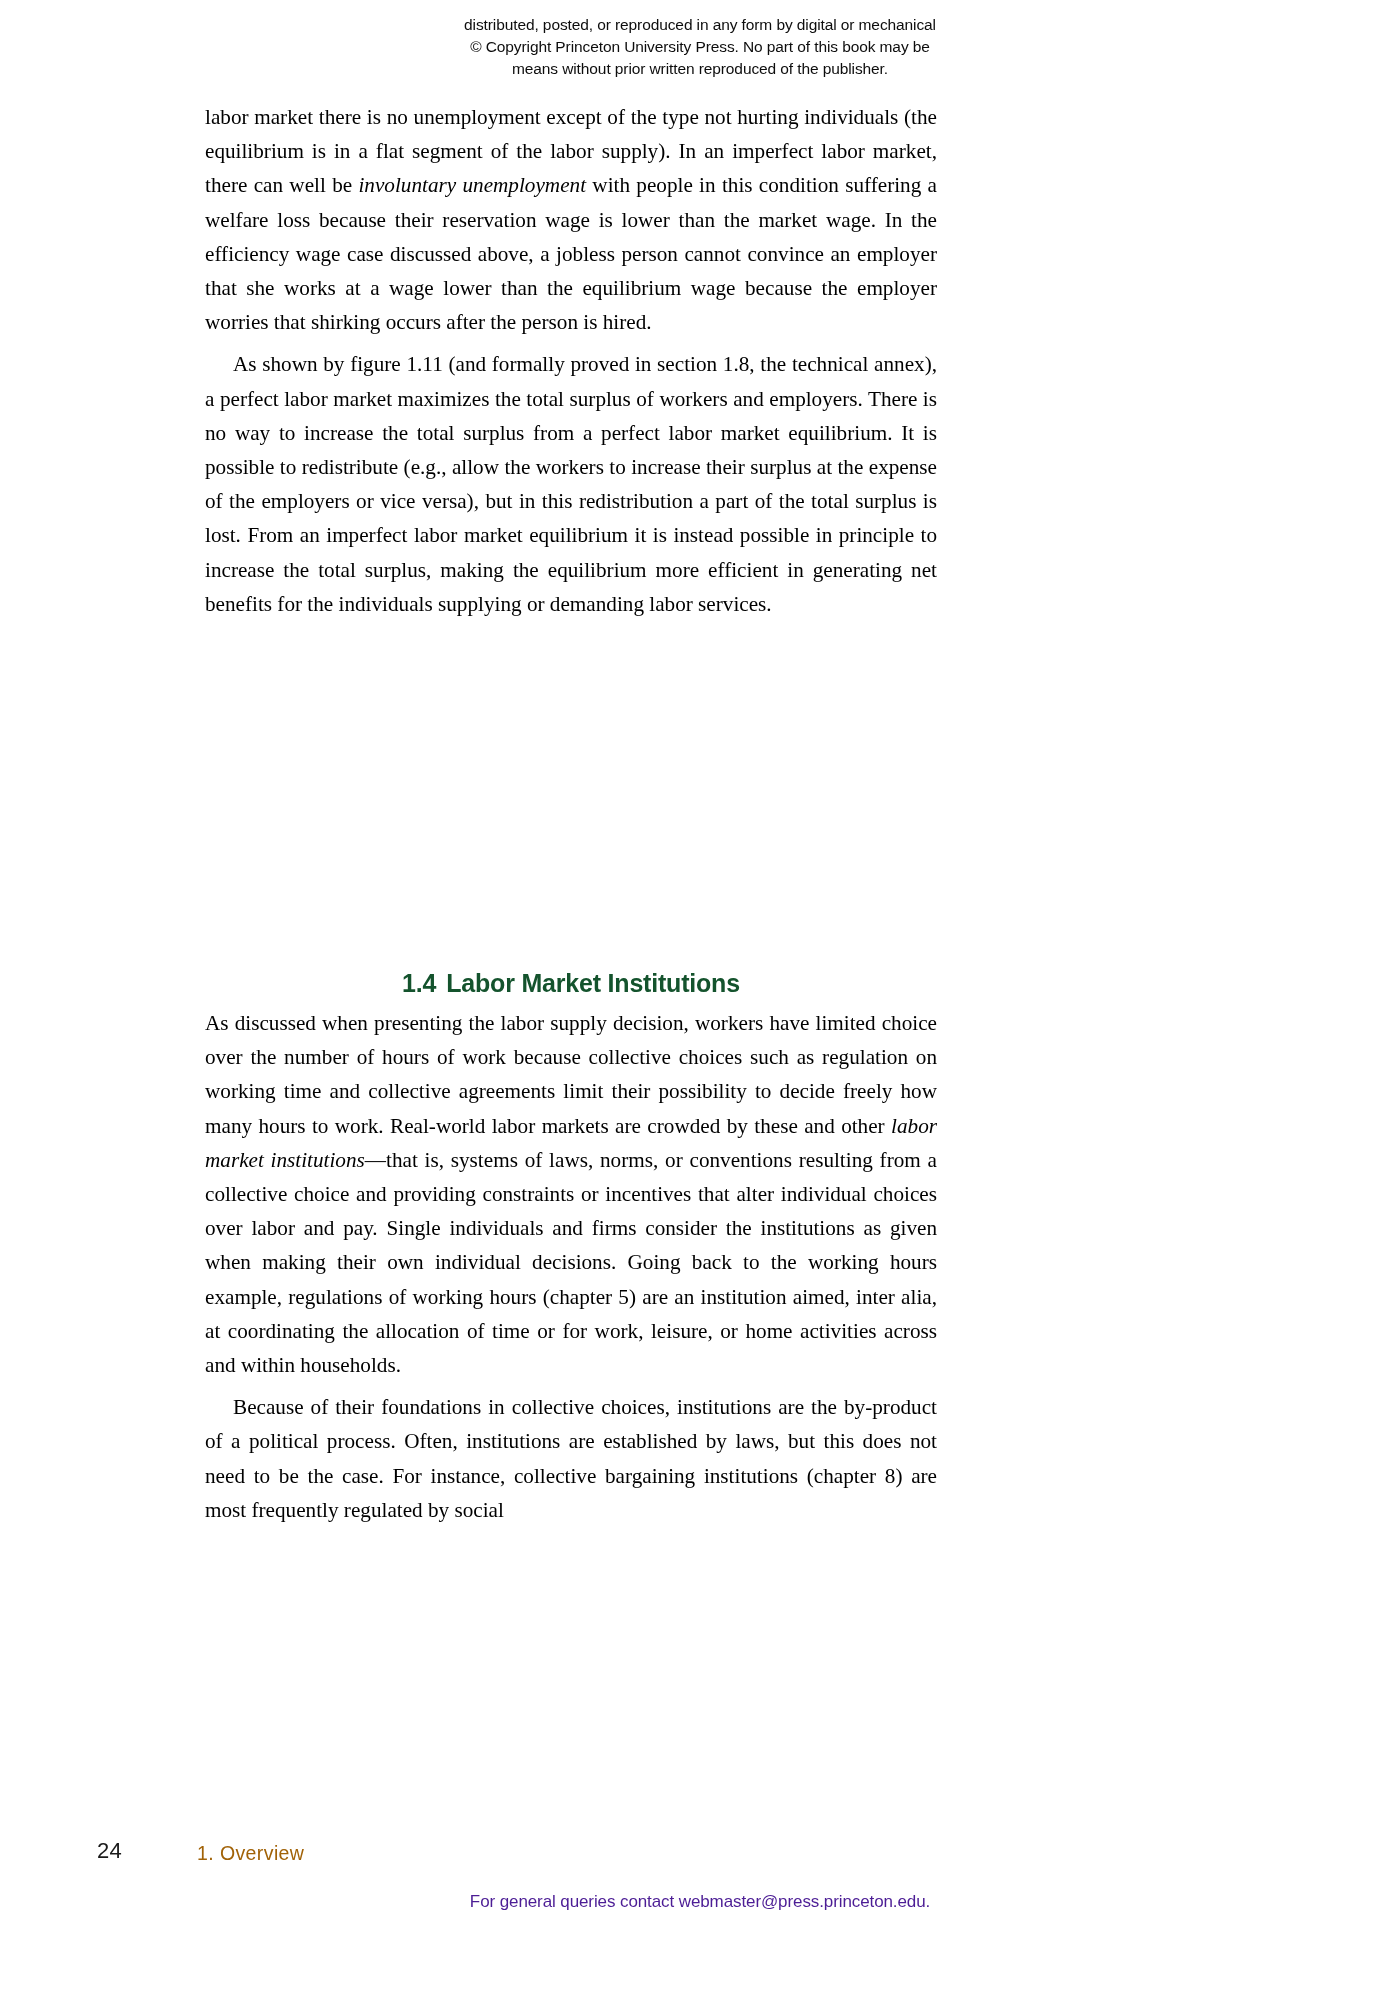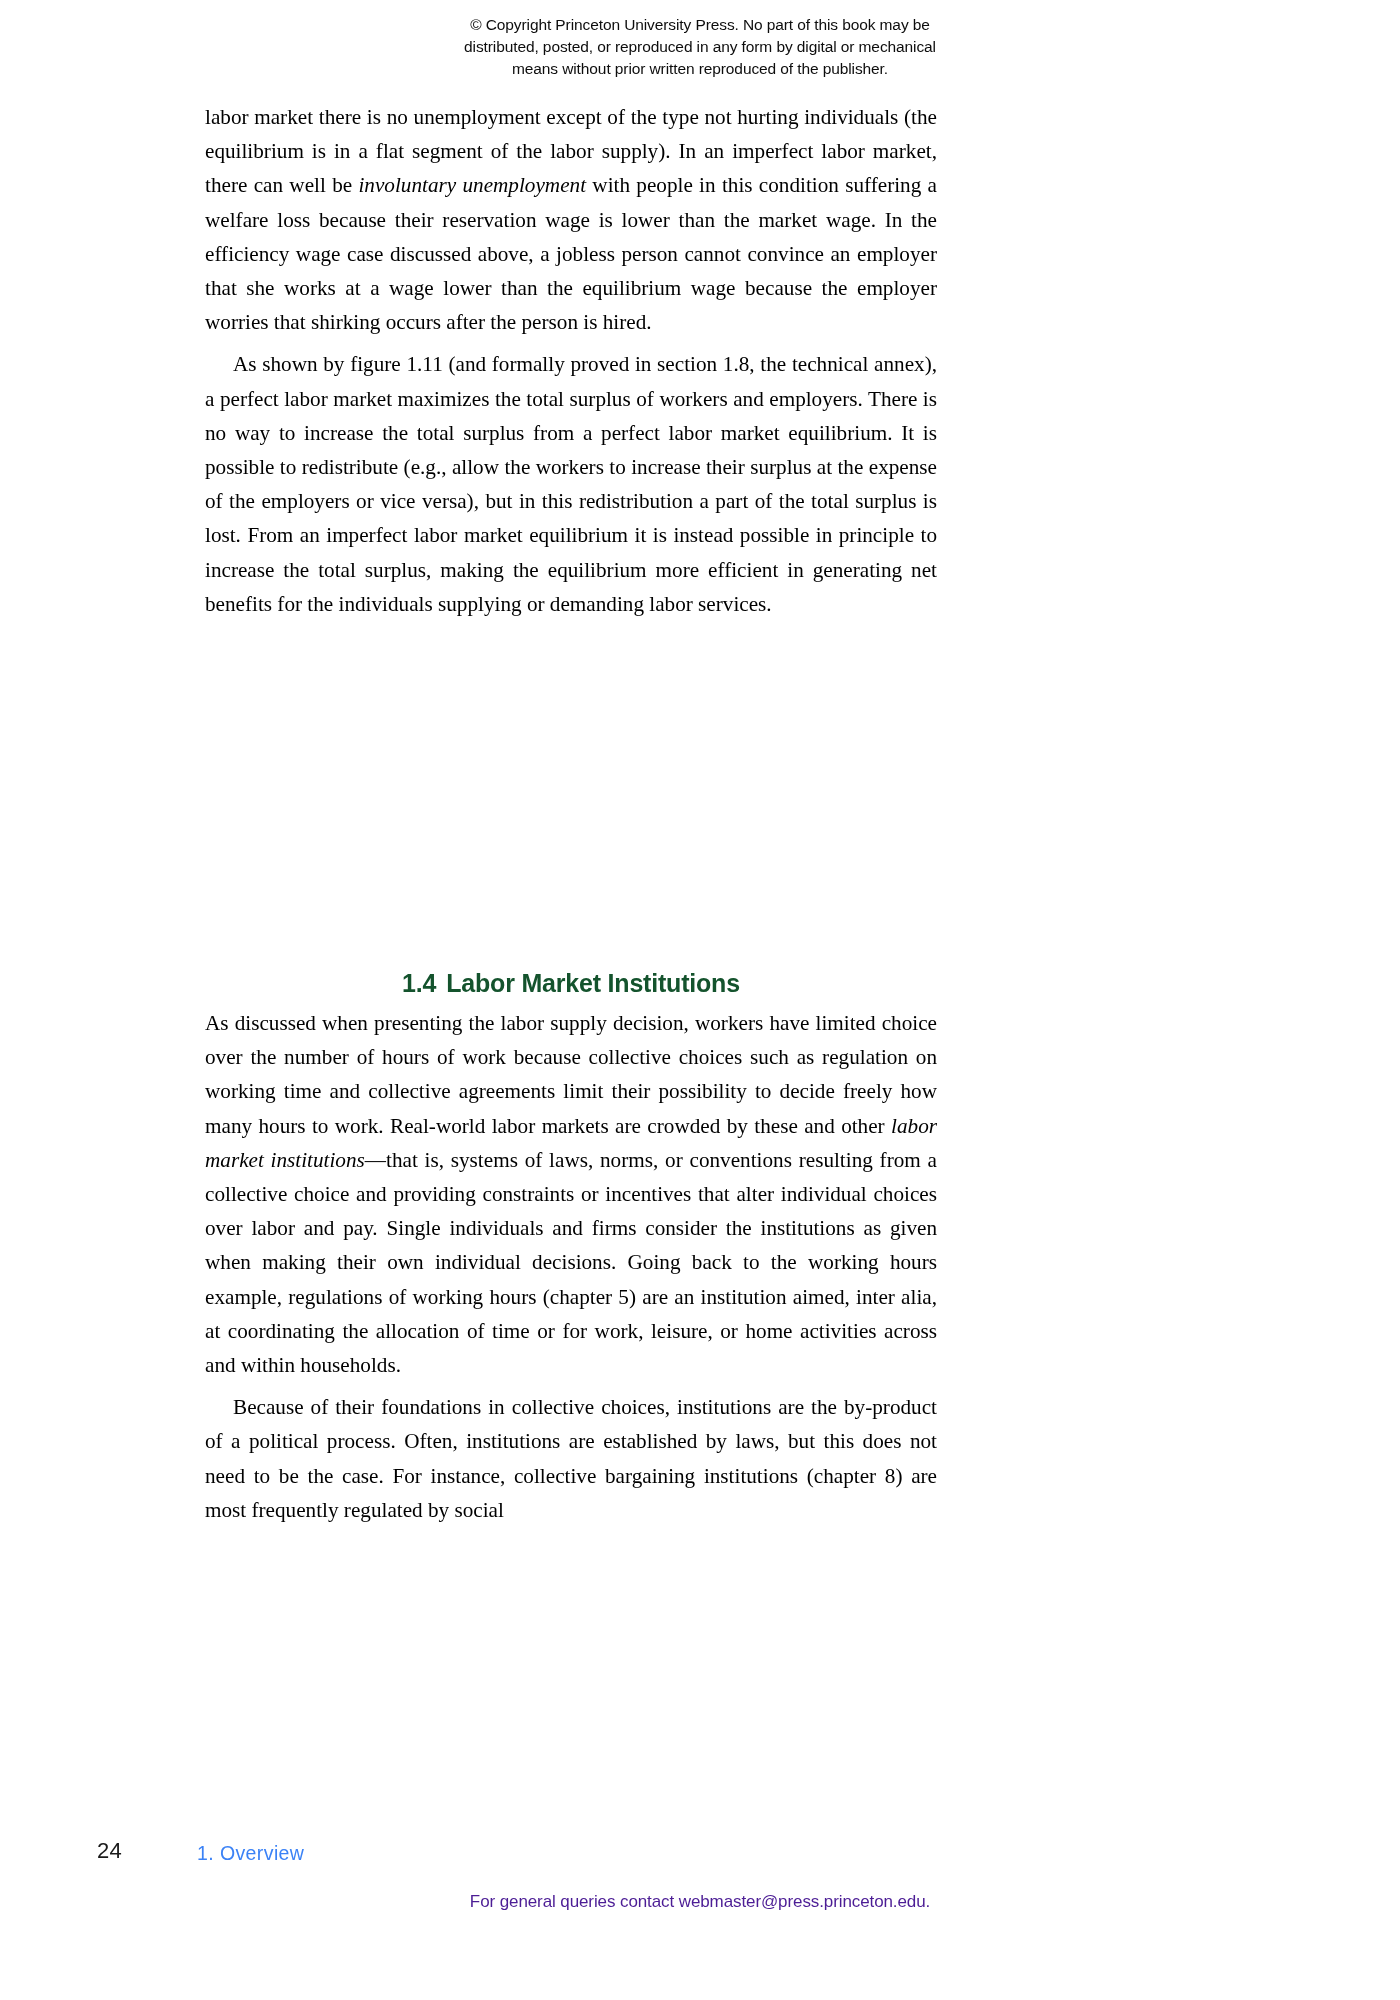--- a/index.html
+++ b/index.html
@@ -121,8 +121,8 @@
 <div class="page">
 
   <div class="copyright">
+    <div>distributed, posted, or reproduced in any form by digital or mechanical</div>
     <div>© Copyright Princeton University Press. No part of this book may be</div>
-    <div>distributed, posted, or reproduced in any form by digital or mechanical</div>
     <div>means without prior written reproduced of the publisher.</div>
   </div>
 

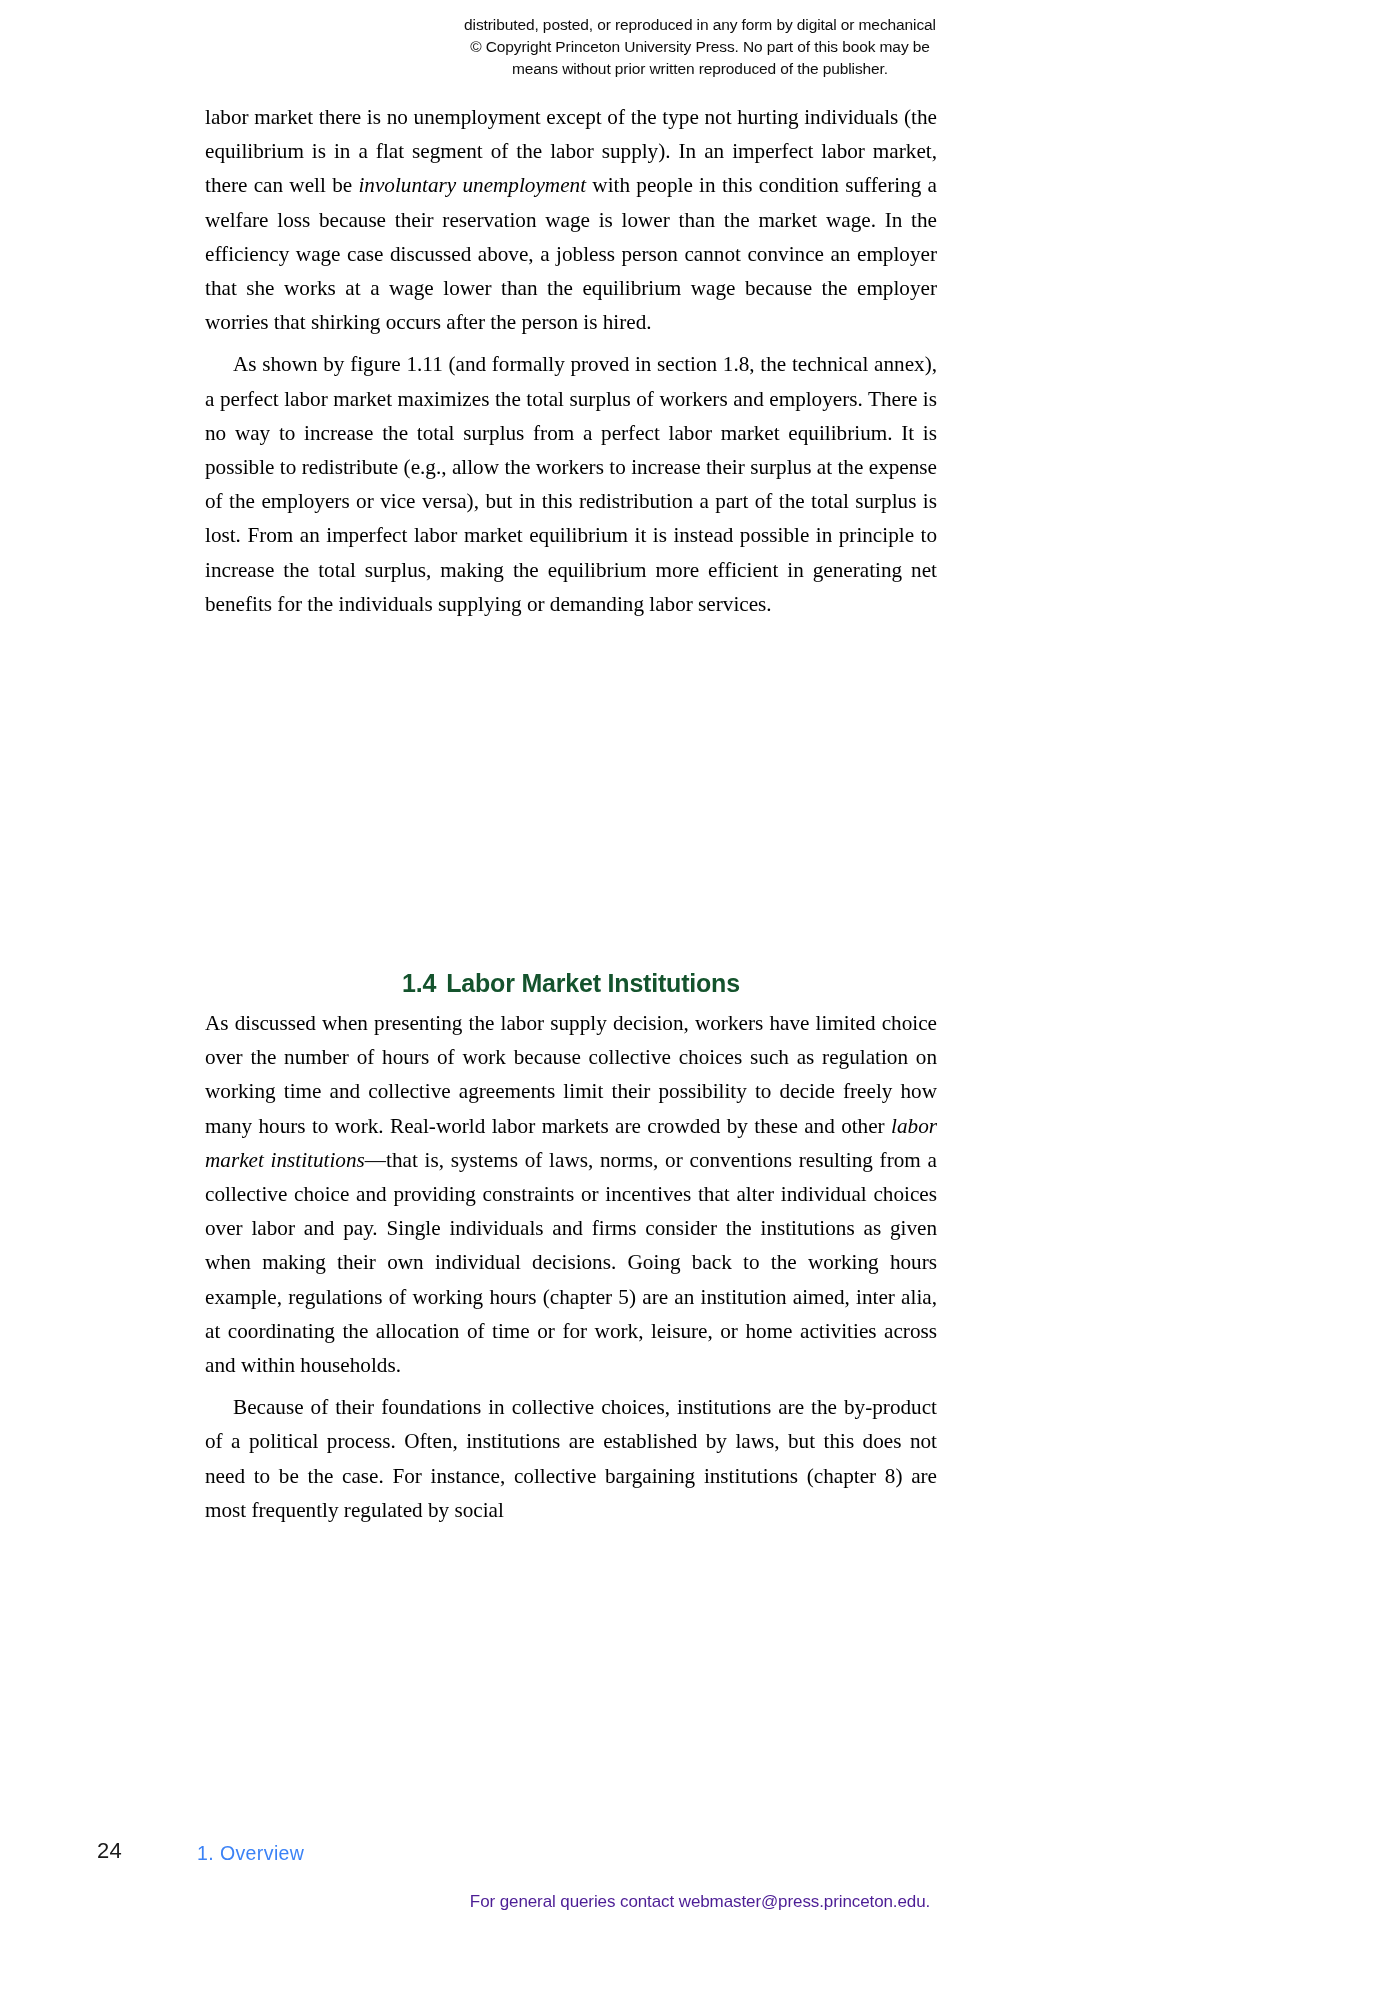--- a/index.html
+++ b/index.html
@@ -99,7 +99,7 @@
     top: 1842px;
     font-family: "Liberation Sans", sans-serif;
     font-size: 19.5px;
-    color: #3b82f6;
+    color: #a16207;
     letter-spacing: 0.4px;
   }
 

